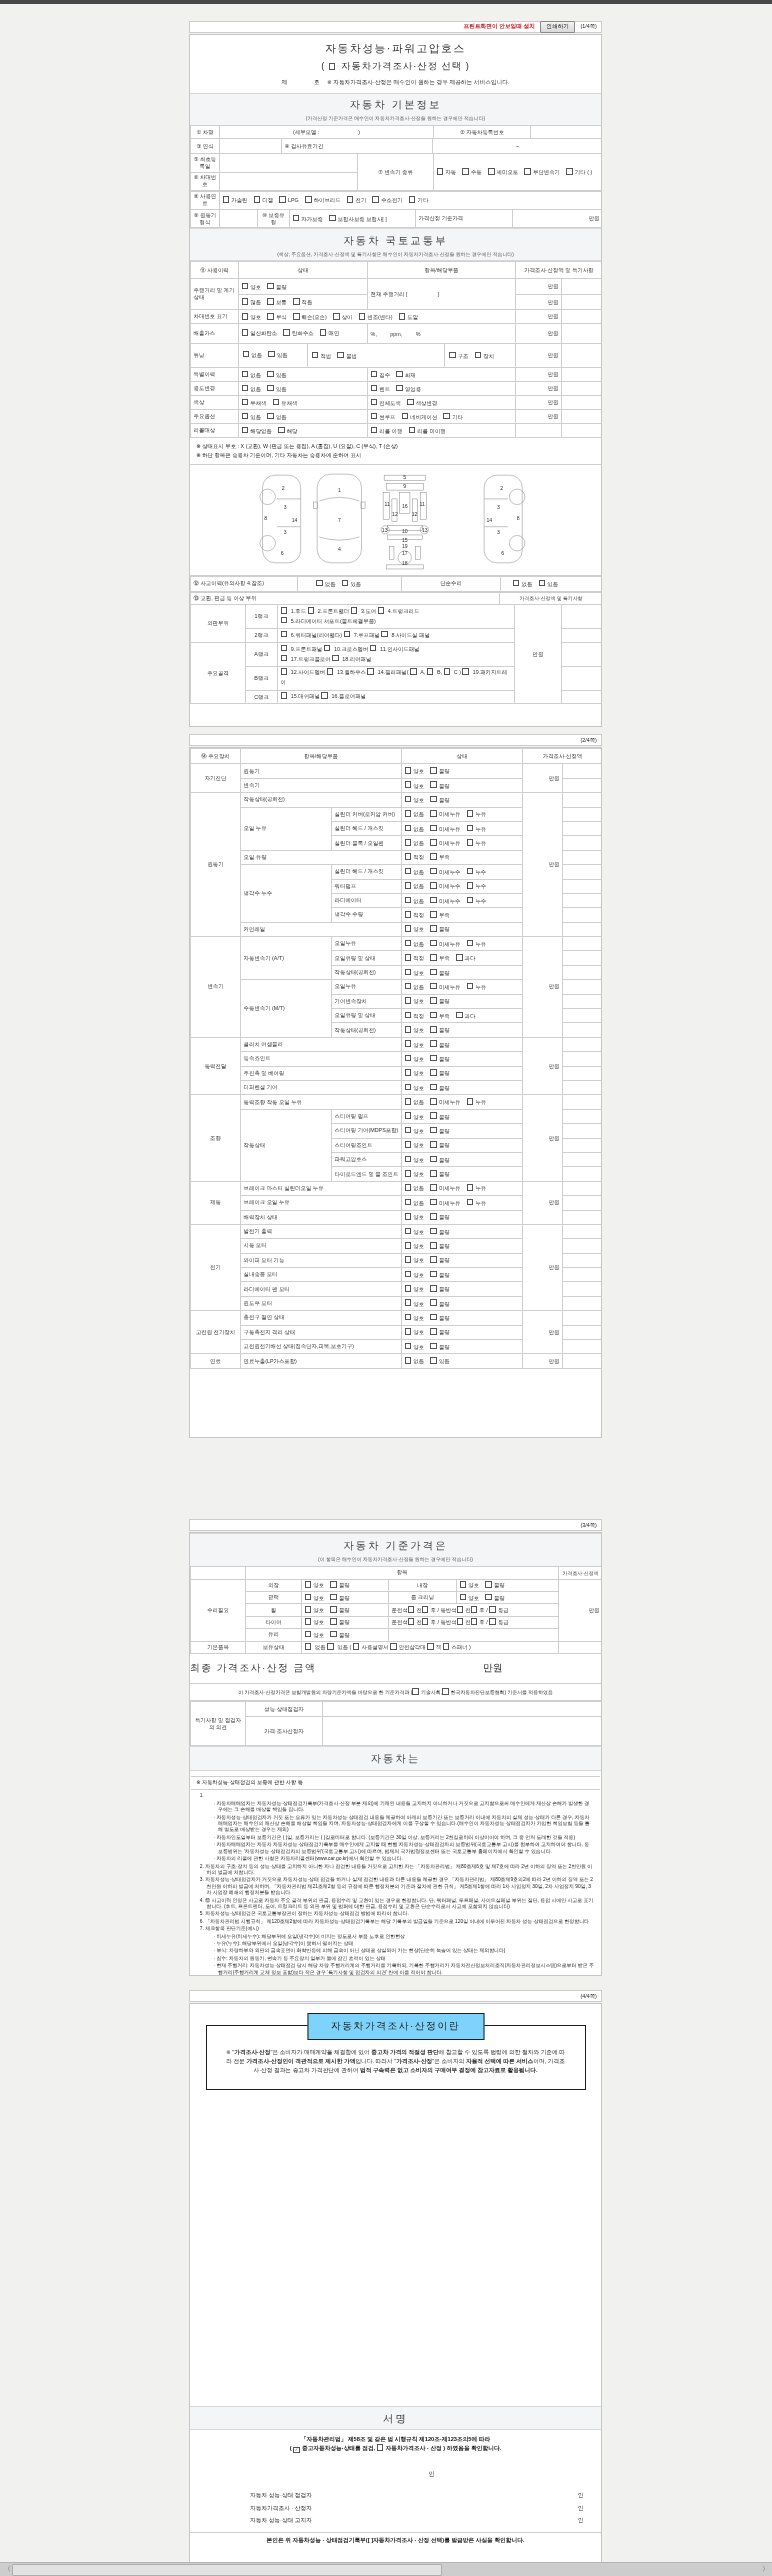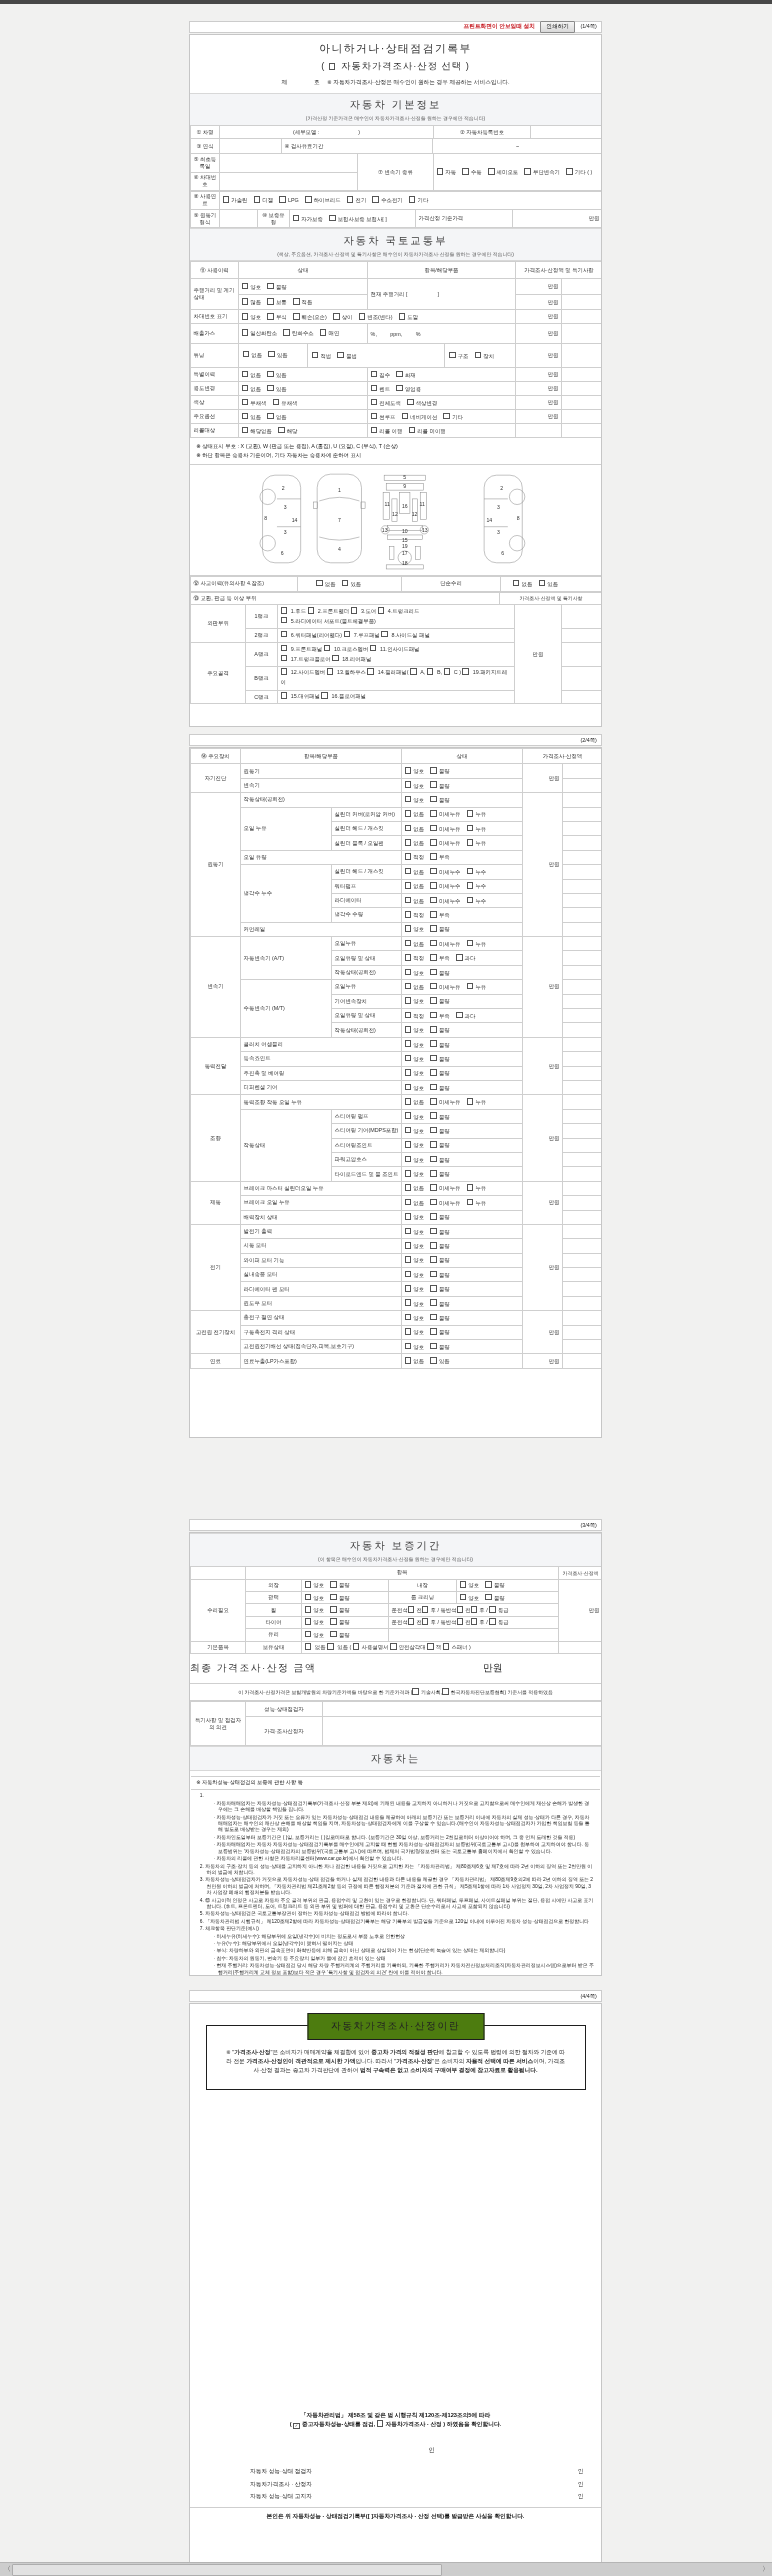--- a/index.html
+++ b/index.html
@@ -80,7 +80,7 @@
     </div>
     <div class="sheet" id="sheet1" style="height:693px;">
         <div class="dochead">
-    <div class="dt1">아니하거나·상태점검기록부</div>
+    <div class="dt1">자동차성능·파워고압호스</div>
     <div class="dt2">( <span class="cb"></span> 자동차가격조사·산정 선택 )</div>
     <div class="dt3"><span class="dno">제                 호</span><span>※ 자동차가격조사·산정은 매수인이 원하는 경우 제공하는 서비스입니다.</span></div>
   </div>

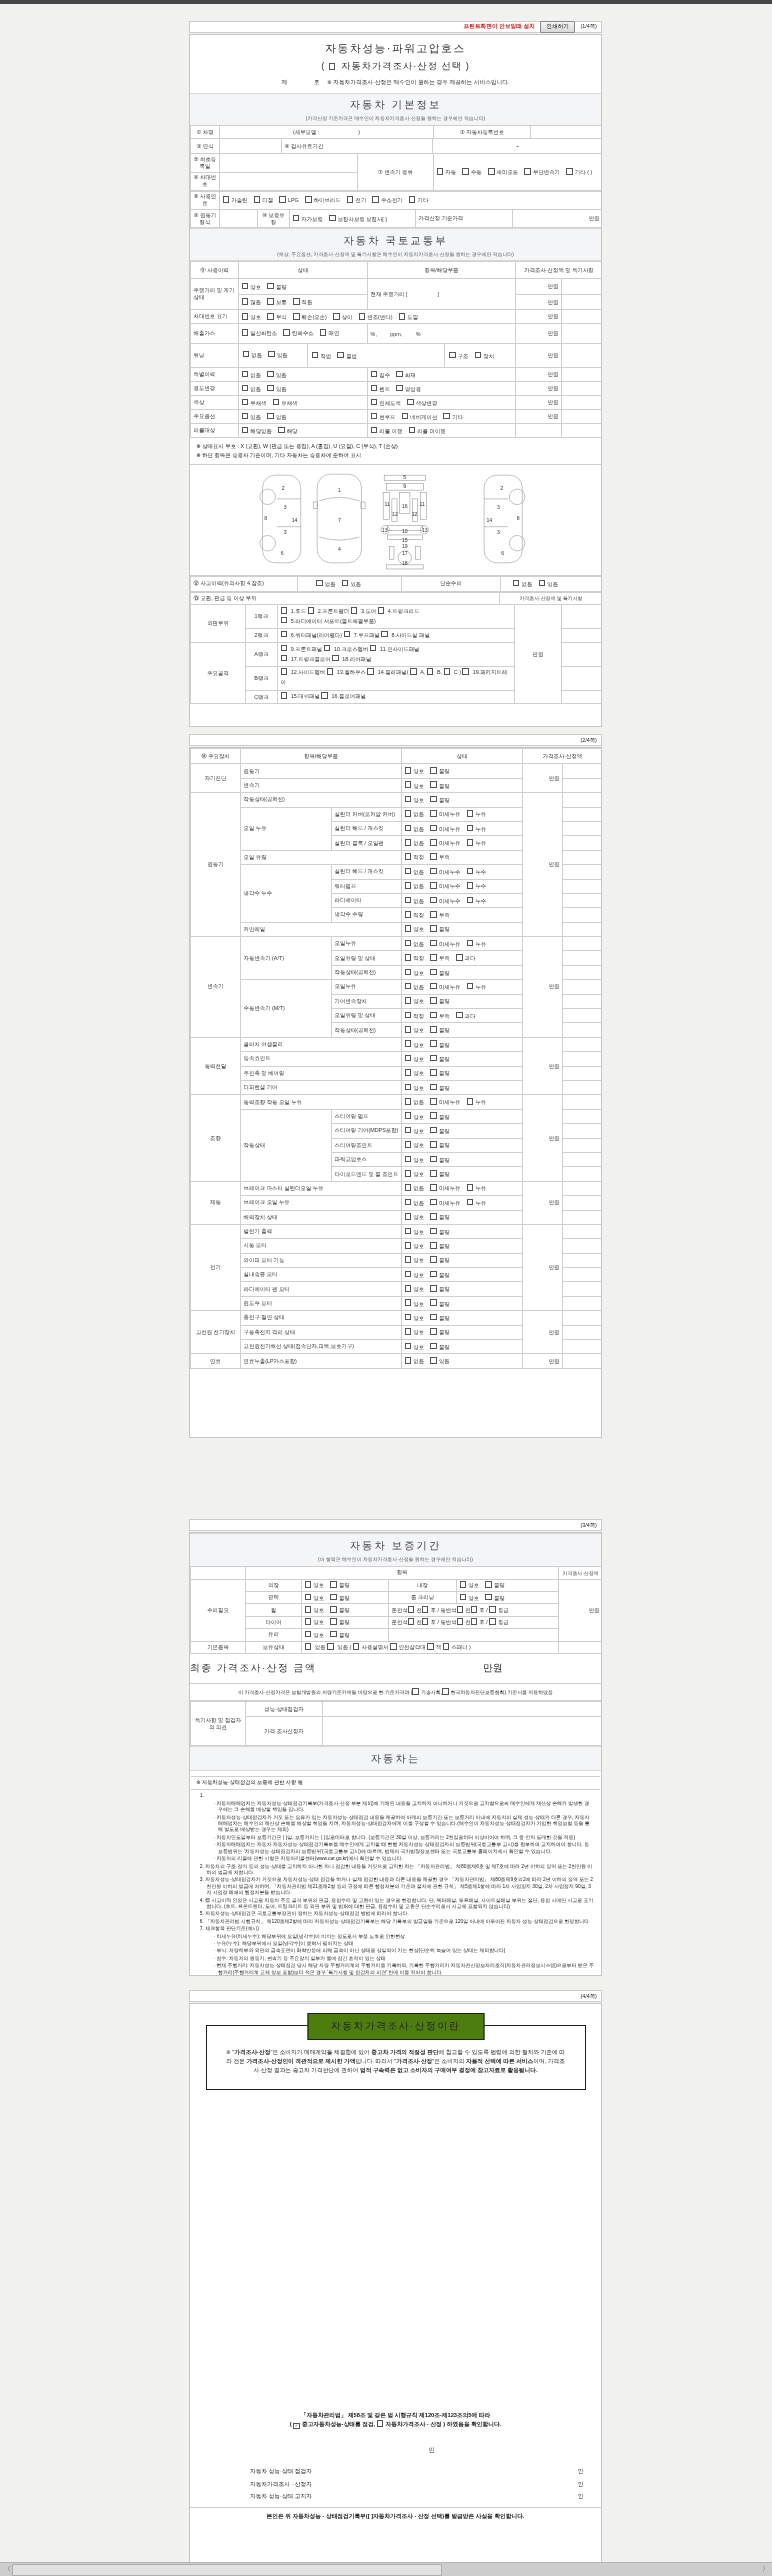--- a/index.html
+++ b/index.html
@@ -691,7 +691,7 @@
     </div>
     <div class="sheet" id="sheet3" style="height:444px;">
         <div class="sechead">
-          <div class="st">자동차 보증기간</div>
+          <div class="st">자동차 기준가격은</div>
           <div class="sn">(이 항목은 매수인이 자동차가격조사·산정을 원하는 경우에만 적습니다)</div>
         </div>
         <table class="ft ">

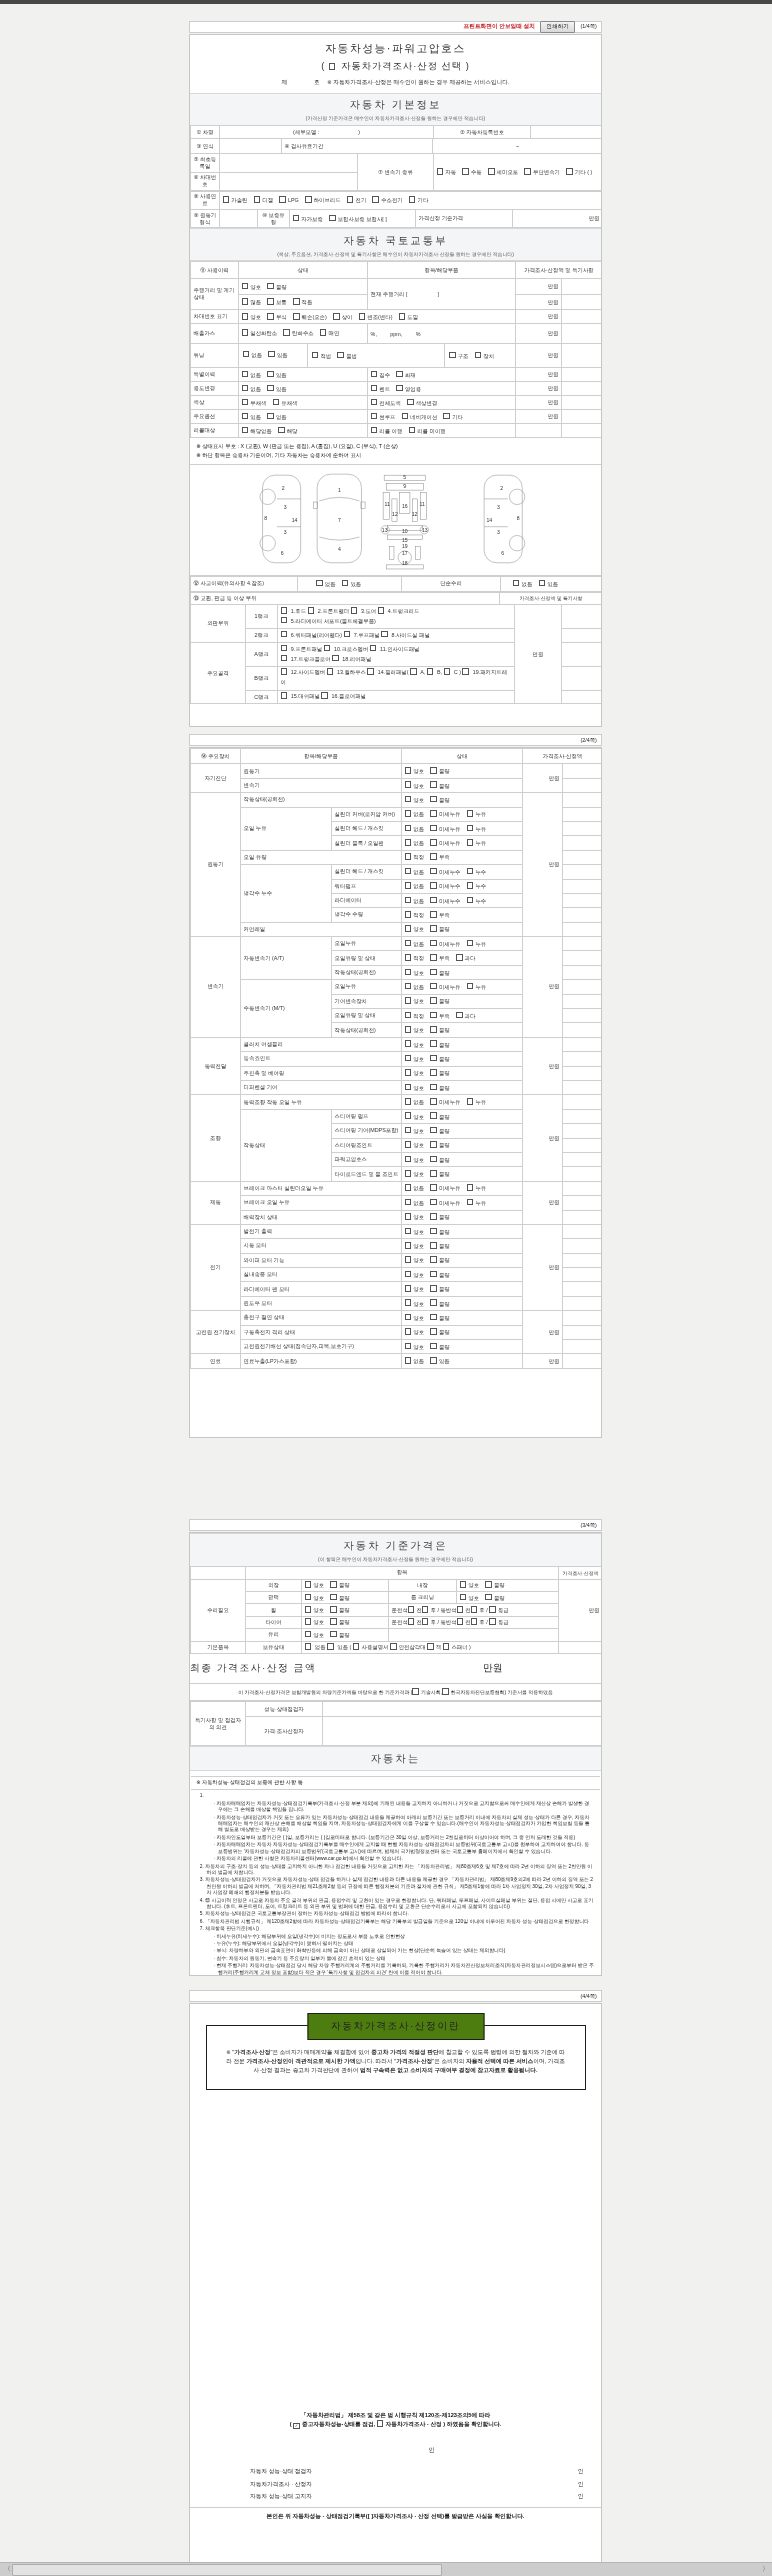--- a/index.html
+++ b/index.html
@@ -45,7 +45,7 @@
   .fu{width:118px;text-align:left;font-size:9.8px;color:#222;}
   .fnote{border-bottom:0.5px solid #cfcfcf;font-size:4.9px;color:#222;text-align:center;padding:3.6px 7.2px;line-height:6.7px;}
   .bigbox{border:1px solid #1e1e1e;margin:20.6px 15.5px 8.2px;position:relative;padding:21.6px 17.5px 13.4px;}
-  .bigboxtitle{position:absolute;top:-13.4px;left:50%;transform:translateX(-50%);background:#4d7c0f;border:1px solid #1e1e1e;
+  .bigboxtitle{position:absolute;top:-13.4px;left:50%;transform:translateX(-50%);background:#7dd3fc;border:1px solid #1e1e1e;
                padding:6.2px 23px;font-size:9.8px;letter-spacing:1.5px;white-space:nowrap;color:#222;}
   .bigboxtext{font-size:5.7px;line-height:9.3px;text-align:center;color:#222;}
   .photoarea{height:308px;}

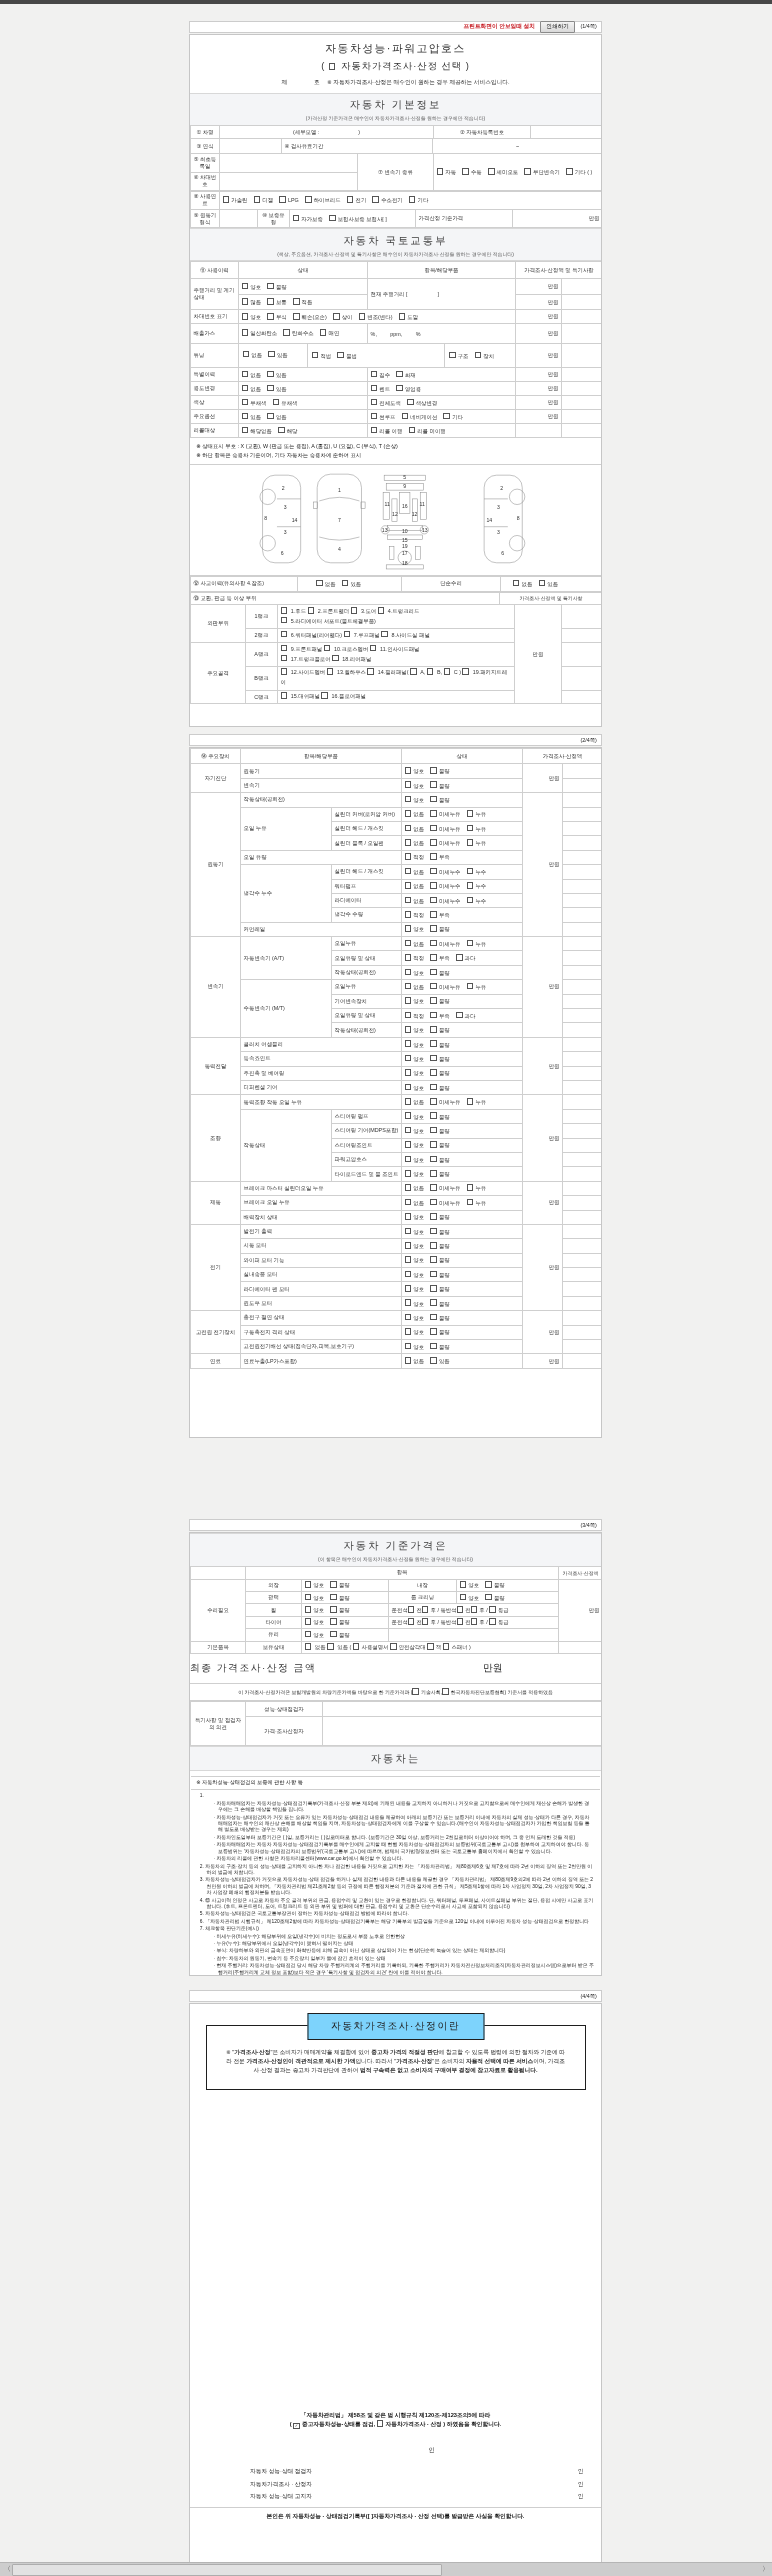--- a/index.html
+++ b/index.html
@@ -806,6 +806,9 @@
       <div class="bigboxtext">※ "<b>가격조사·산정</b>"은 소비자가 매매계약을 체결함에 있어 <b>중고차 가격의 적절성 판단</b>에 참고할 수 있도록 법령에 의한 절차와 기준에 따라 전문 <b>가격조사·산정인이 객관적으로 제시한 가액</b>입니다. 따라서 "<b>가격조사·산정</b>"은 소비자의 <b>자율적 선택에 따른 서비스</b>이며, 가격조사·산정 결과는 중고차 가격판단에 관하여 <b>법적 구속력은 없고 소비자의 구매여부 결정에 참고자료로 활용됩니다.</b></div>
         </div>
         <div class="photoarea"></div>
+        <div class="sechead">
+          <div class="st">서명</div>
+        </div>
         <div class="signblock">
     <div class="signtxt">「자동차관리법」 제58조 및 같은 법 시행규칙 제120조·제123조의5에 따라</div>
     <div class="signtxt">( <span class="cb ck">✓</span>중고자동차성능·상태를 점검, <span class="cb"></span>자동차가격조사 · 산정 ) 하였음을 확인합니다.</div>

